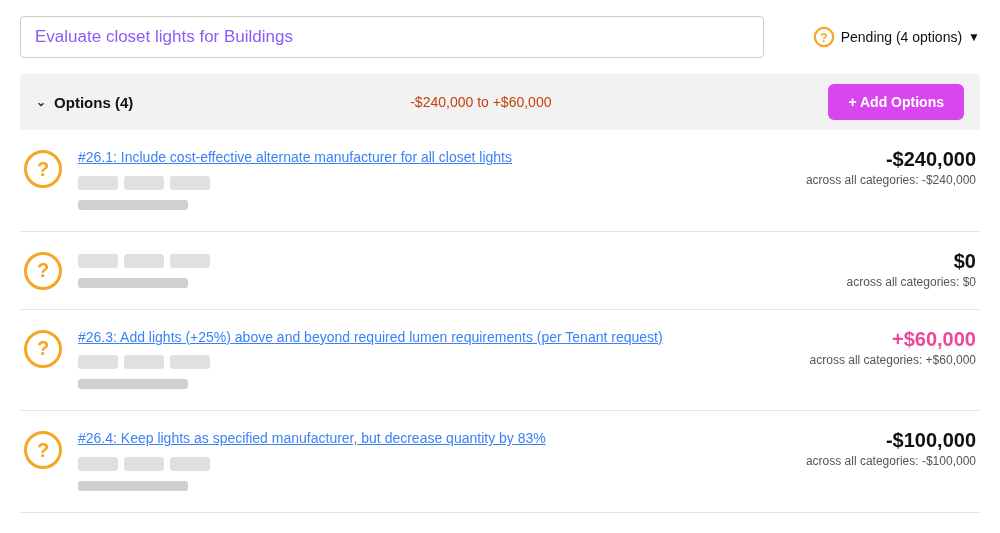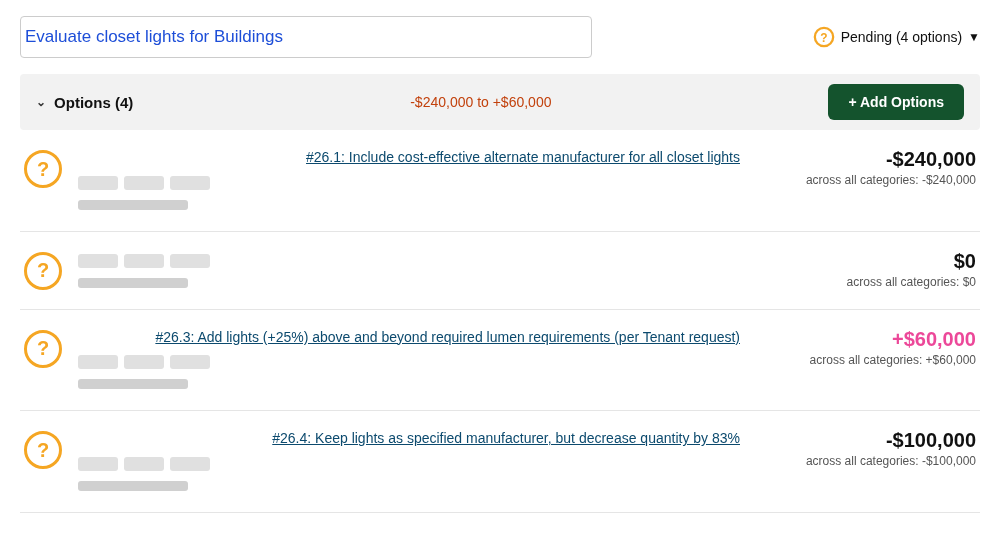--- a/index.html
+++ b/index.html
@@ -25,11 +25,11 @@
     .header-title-input {
       border: 1px solid #ccc;
       border-radius: 4px;
-      padding: 10px 4px;
+      padding: 10px 14px;
       font-size: 17px;
       font-weight: 500;
-      width: 572px;
-      color: #1d4ed8;
+      width: 744px;
+      color: #8b5cf6;
       outline: none;
     }
     .header-right {

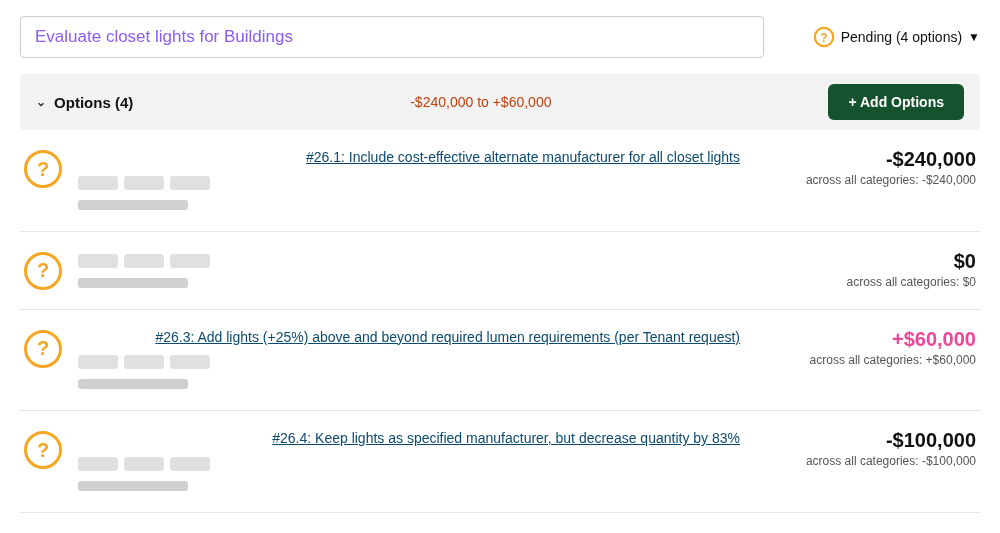--- a/index.html
+++ b/index.html
@@ -83,7 +83,7 @@
       font-weight: 400;
     }
     .add-options-btn {
-      background: #14532d;
+      background: #d946ef;
       color: #fff;
       border: none;
       border-radius: 6px;

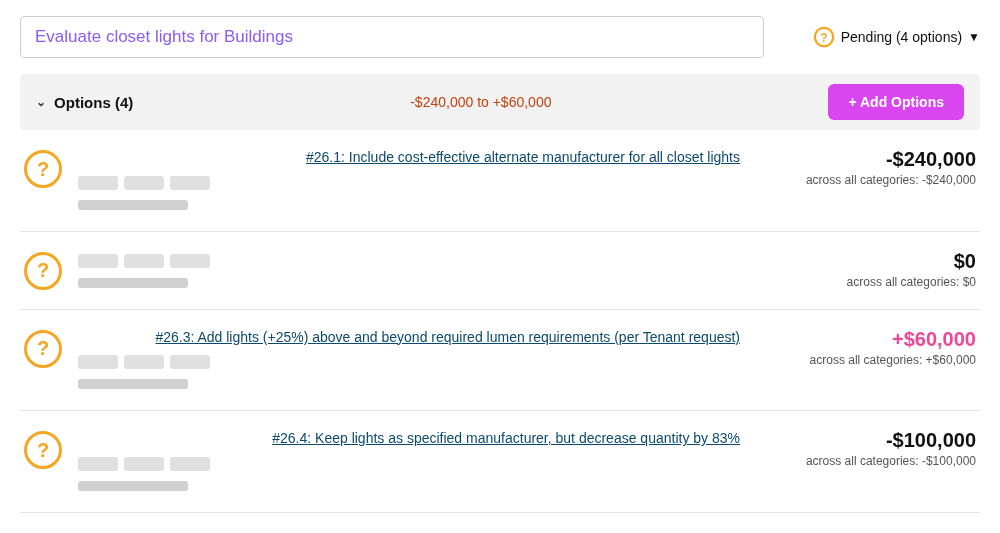--- a/index.html
+++ b/index.html
@@ -128,12 +128,11 @@
     .option-title {
       font-size: 14px;
       font-weight: 500;
-      color: #0c4a6e;
+      color: #3b82f6;
       text-decoration: underline;
       cursor: pointer;
       line-height: 1.4;
       margin-bottom: 8px;
-      text-align: right;
     }
     .option-tags {
       display: flex;

